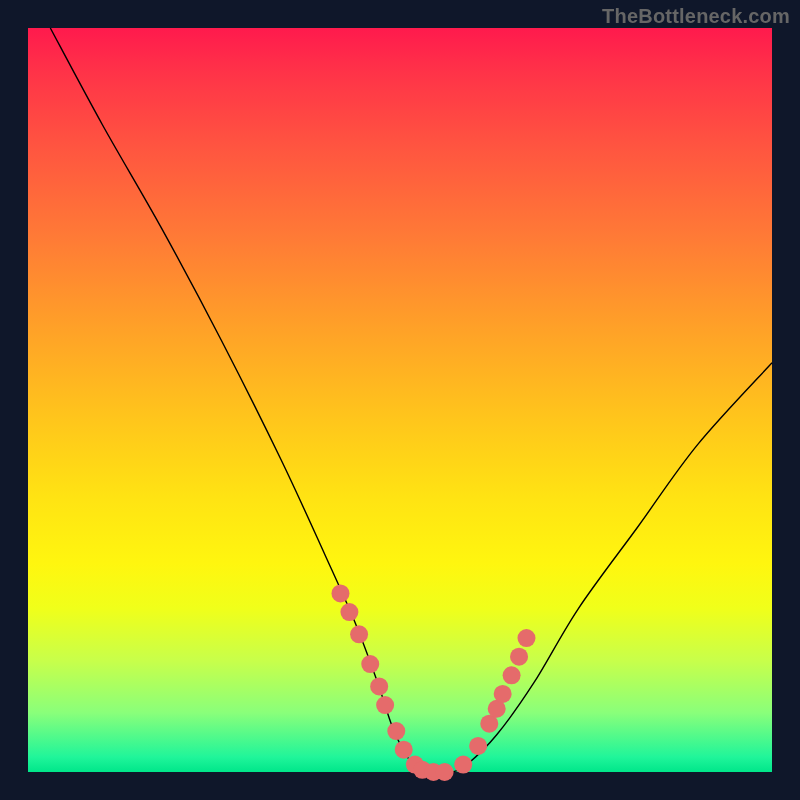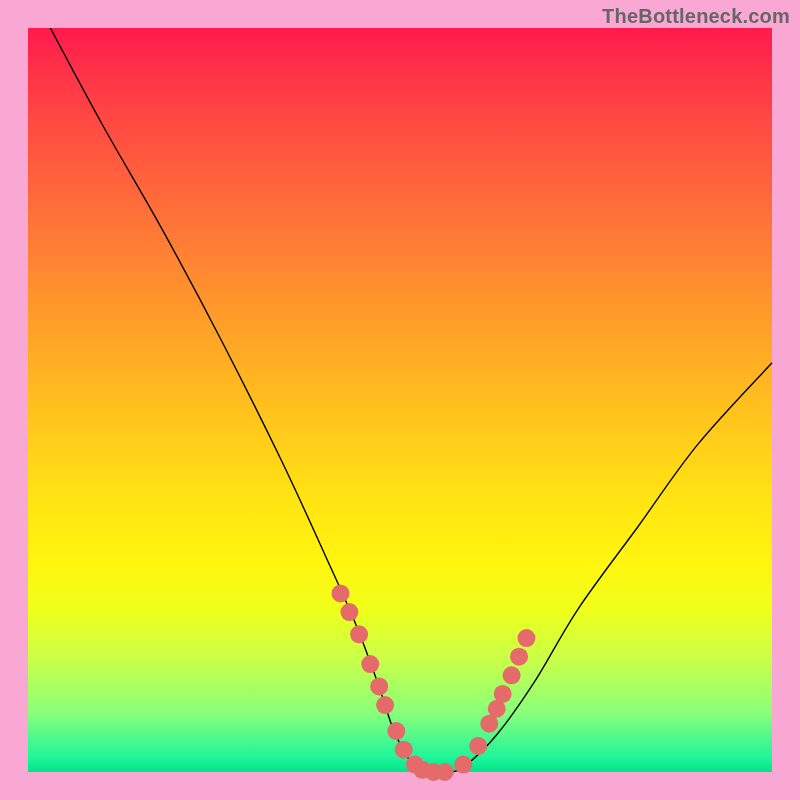--- a/index.html
+++ b/index.html
@@ -15,7 +15,7 @@
     position: relative;
     width: 800px;
     height: 800px;
-    background: #f9a8d4;
+    background: #0f172a;
   }
   .watermark {
     position: absolute;

